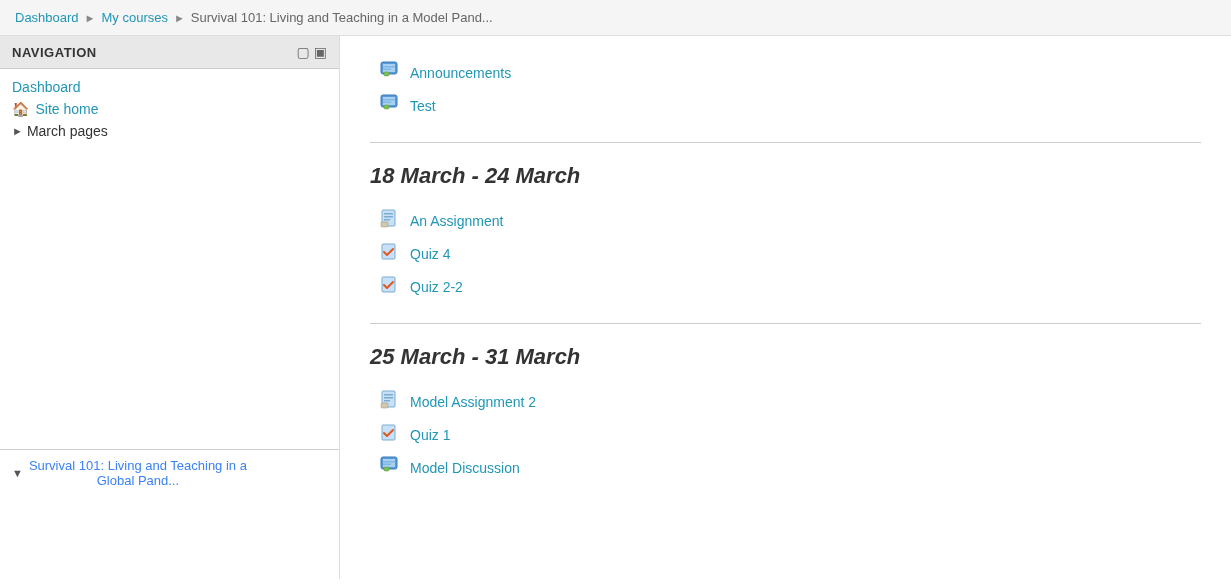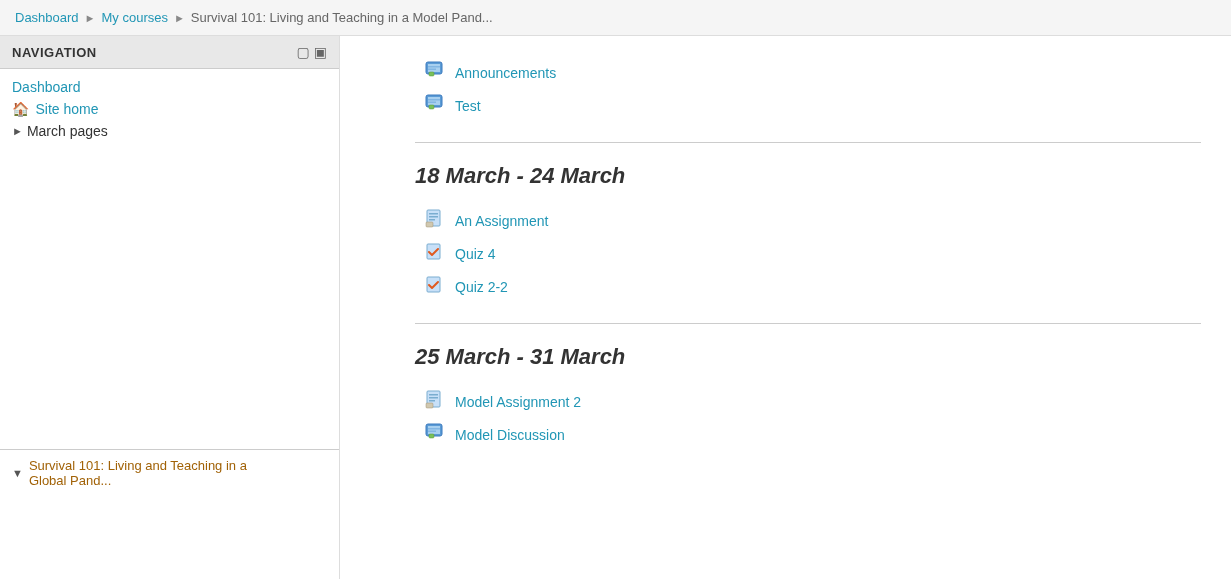--- a/index.html
+++ b/index.html
@@ -31,7 +31,6 @@
     .layout {
       display: flex;
       min-height: calc(585px - 42px);
-      gap: 45px;
     }
 
     

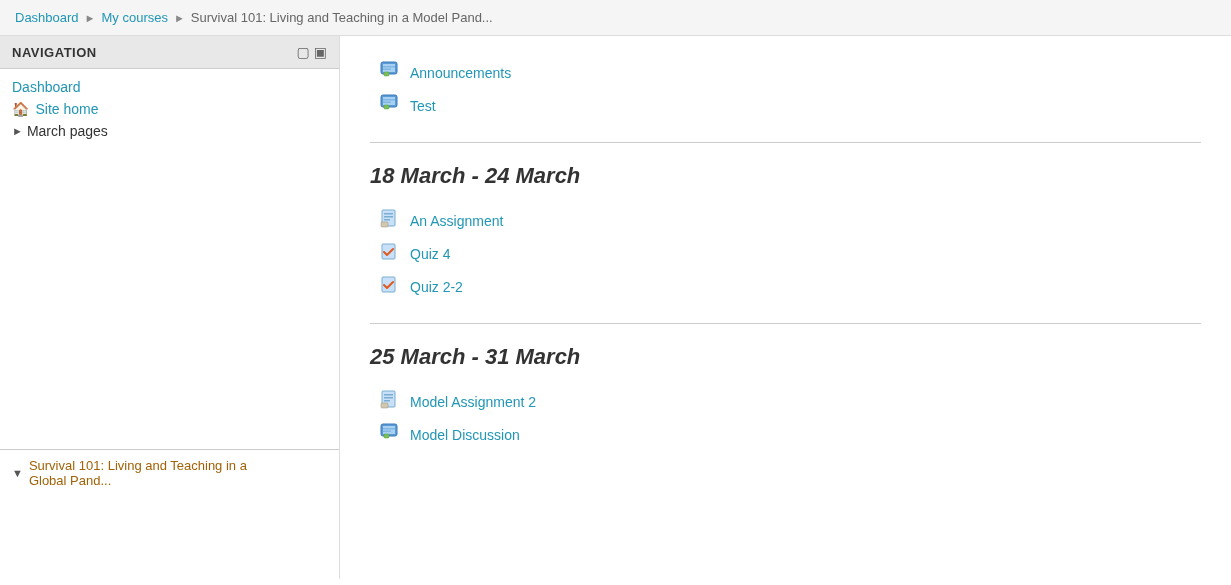--- a/index.html
+++ b/index.html
@@ -285,6 +285,15 @@
         <div class="course-item">
           <span>
             <svg width="20" height="20" viewBox="0 0 20 20">
+              <rect x="2" y="2" width="13" height="15" rx="1" fill="#c8e0f8" stroke="#7aadd0" stroke-width="1"></rect>
+              <polyline points="4,10 7,13 13,7" fill="none" stroke="#e05a20" stroke-width="2" stroke-linecap="round" stroke-linejoin="round"></polyline>
+            </svg>
+          </span>
+          <a href="#">Quiz 1</a>
+        </div>
+        <div class="course-item">
+          <span>
+            <svg width="20" height="20" viewBox="0 0 20 20">
               <rect x="1" y="1" width="16" height="12" rx="2" fill="#5b9bd5" stroke="#3a7abf" stroke-width="1"></rect>
               <rect x="3" y="3" width="12" height="8" fill="#a8d0f0"></rect>
               <rect x="3" y="5" width="12" height="1.5" fill="#5b9bd5" opacity="0.5"></rect>

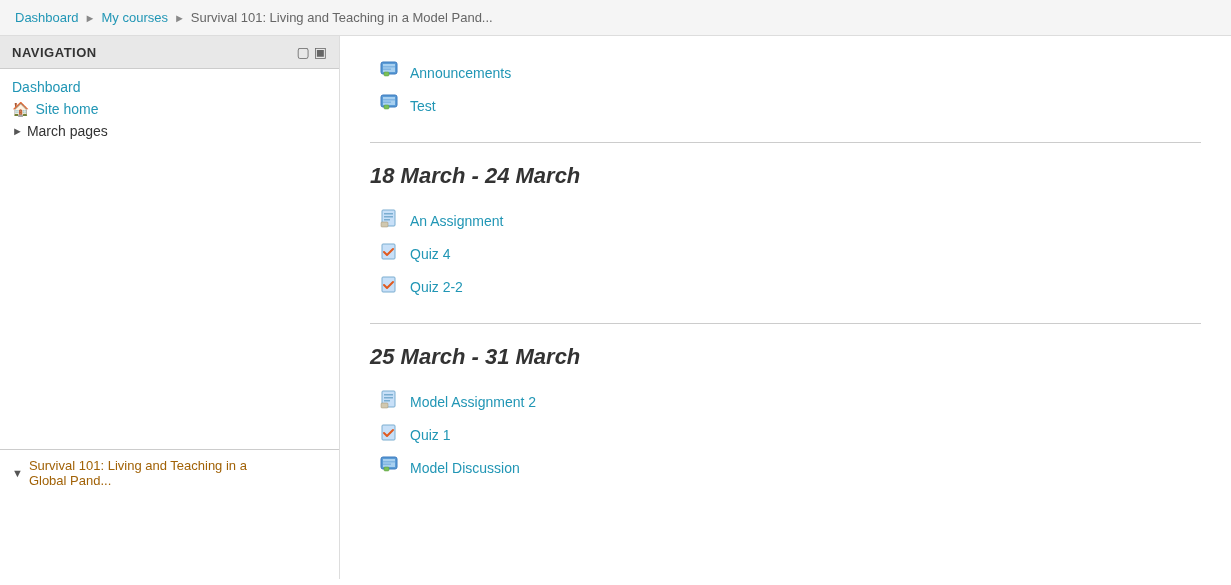--- a/index.html
+++ b/index.html
@@ -116,7 +116,8 @@
     }
     .sidebar-bottom-text {
       font-size: 13px;
-      color: #a16207;
+      color: #3b82f6;
+      text-align: center;
     }
 
     

